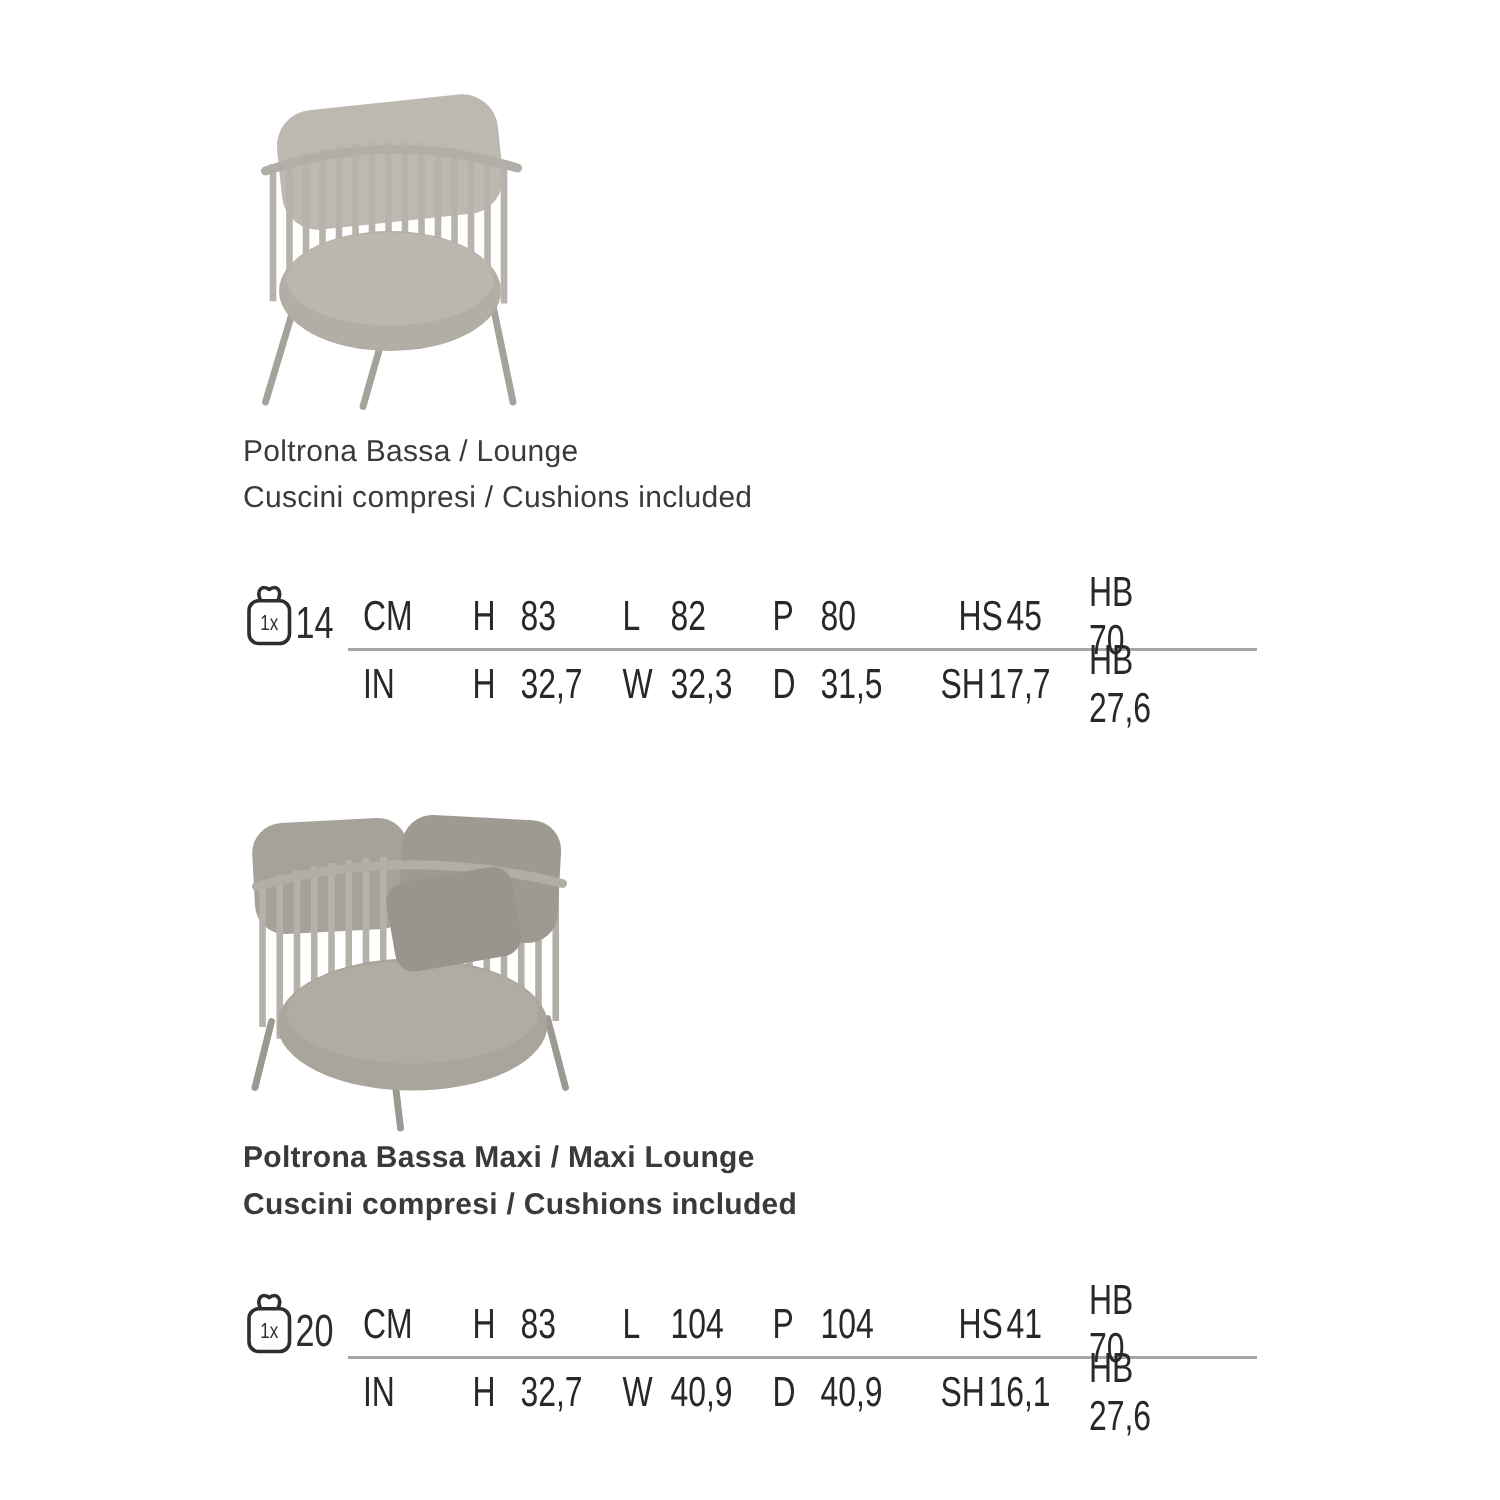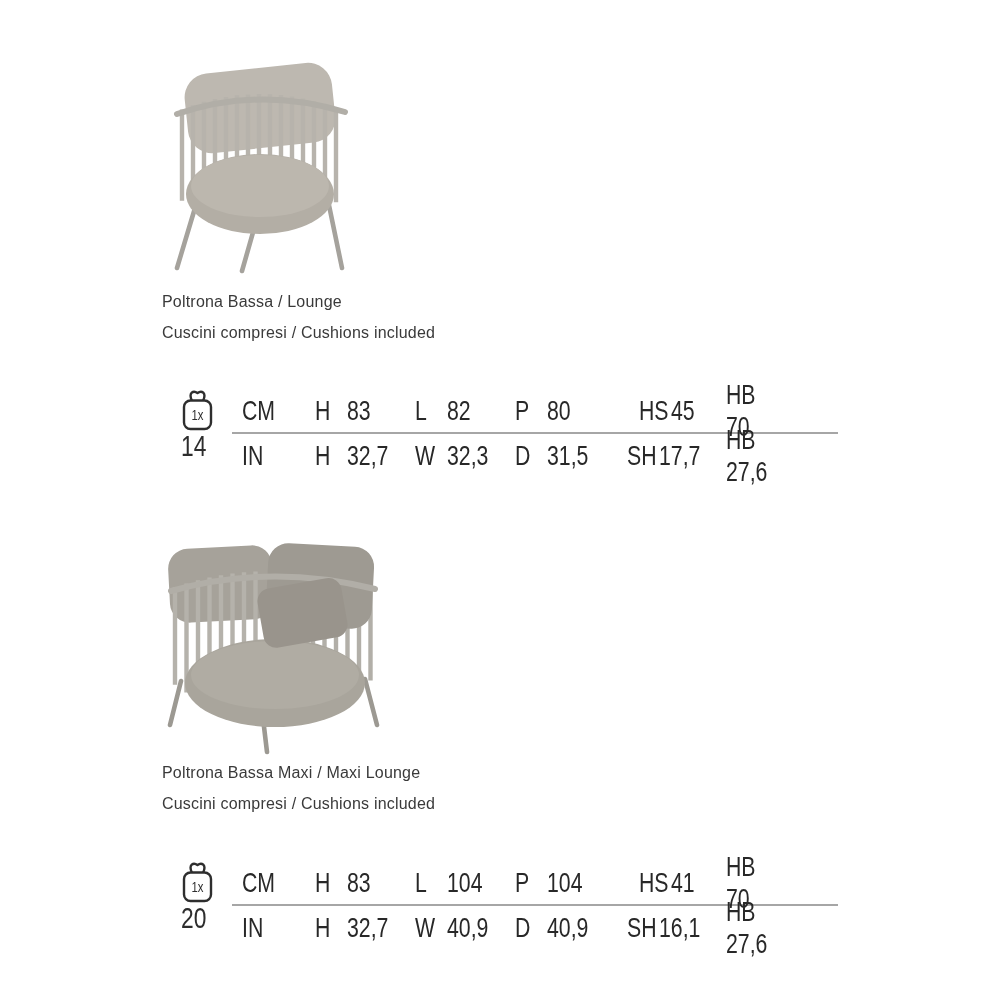--- a/index.html
+++ b/index.html
@@ -10,7 +10,7 @@
   .abs{position:absolute;}
   
   .title-block{left:162px;width:620px;color:#3a3a3a;}
-  .title-line{font-size:16px;line-height:31px;letter-spacing:0.2px;white-space:nowrap;}
+  .title-line{font-size:20px;line-height:31px;letter-spacing:0.2px;white-space:nowrap;}
   
   .spec{display:flex;align-items:flex-start;}
   .spec-left{width:69px;display:flex;flex-direction:column;align-items:center;}

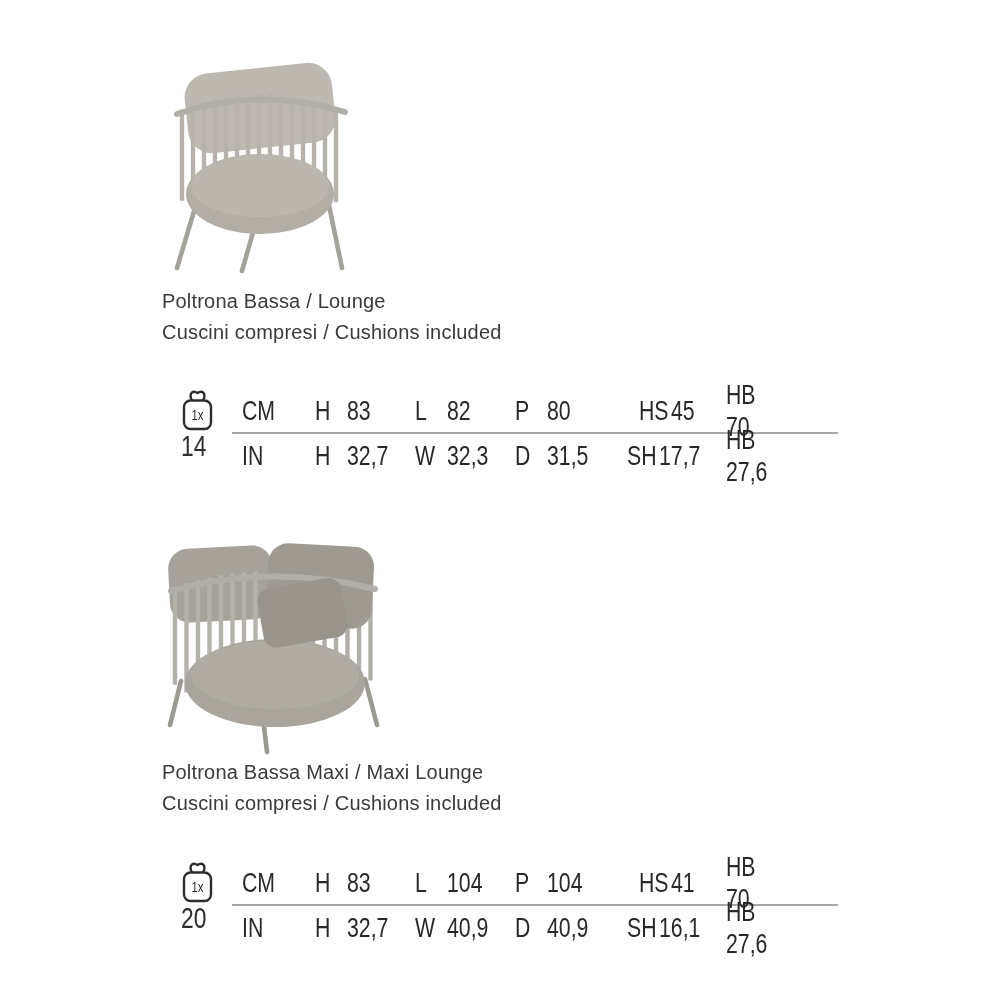--- a/index.html
+++ b/index.html
@@ -13,7 +13,7 @@
   .title-line{font-size:20px;line-height:31px;letter-spacing:0.2px;white-space:nowrap;}
   
   .spec{display:flex;align-items:flex-start;}
-  .spec-left{width:69px;display:flex;flex-direction:column;align-items:center;}
+  .spec-left{width:69px;display:flex;flex-direction:row;align-items:flex-end;}
   .weight-num{margin-left:1px;font-size:30px;line-height:30px;color:#2d2d2d;}
   .spec-grid{width:606px;}
   .spec-row{display:flex;align-items:center;height:43px;font-size:28px;color:#282828;}

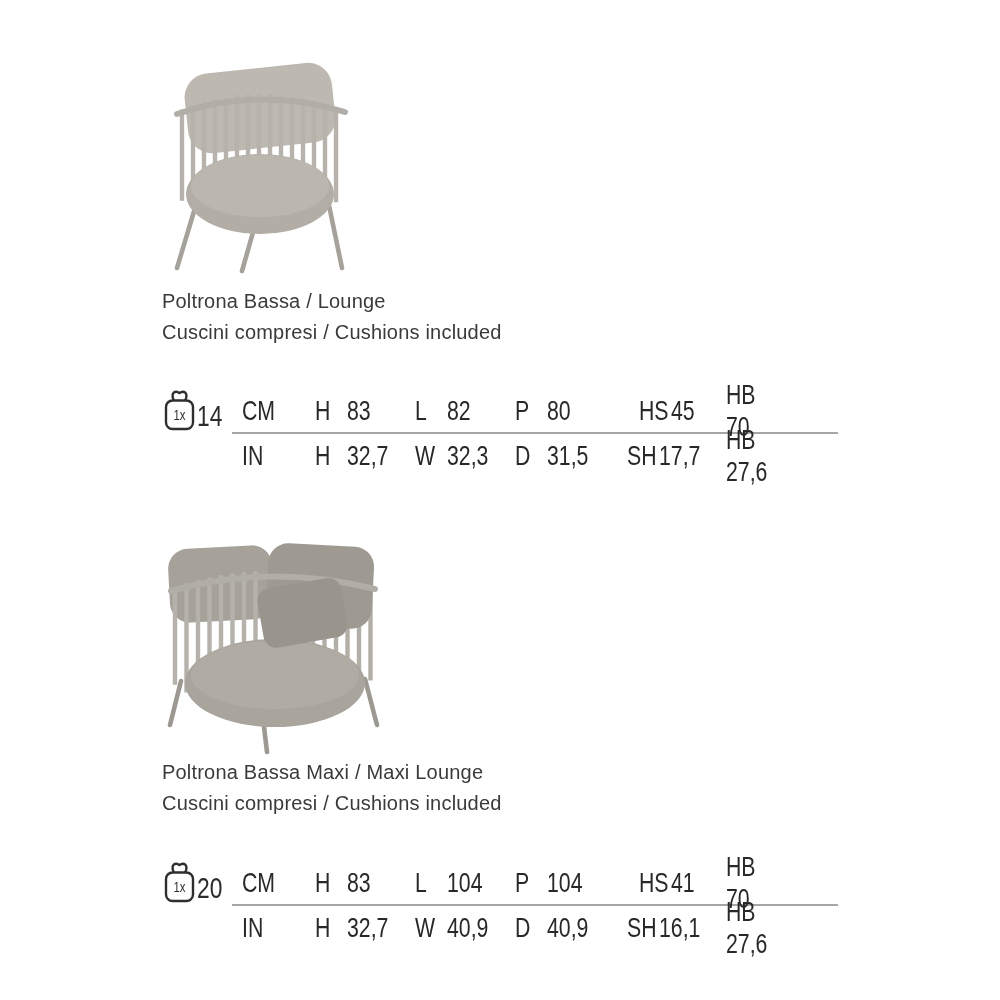--- a/index.html
+++ b/index.html
@@ -123,7 +123,7 @@
   <rect x="95" y="50" width="85" height="60" rx="13" fill="#99948c" transform="rotate(-10 137 80)"></rect>
 </svg>
 
-<div class="abs title-block" style="top:757px;">
+<div class="abs title-block" style="top:757px;font-weight:bold;">
   <div class="title-line">Poltrona Bassa Maxi / Maxi Lounge</div>
   <div class="title-line">Cuscini compresi / Cushions included</div>
 </div>

